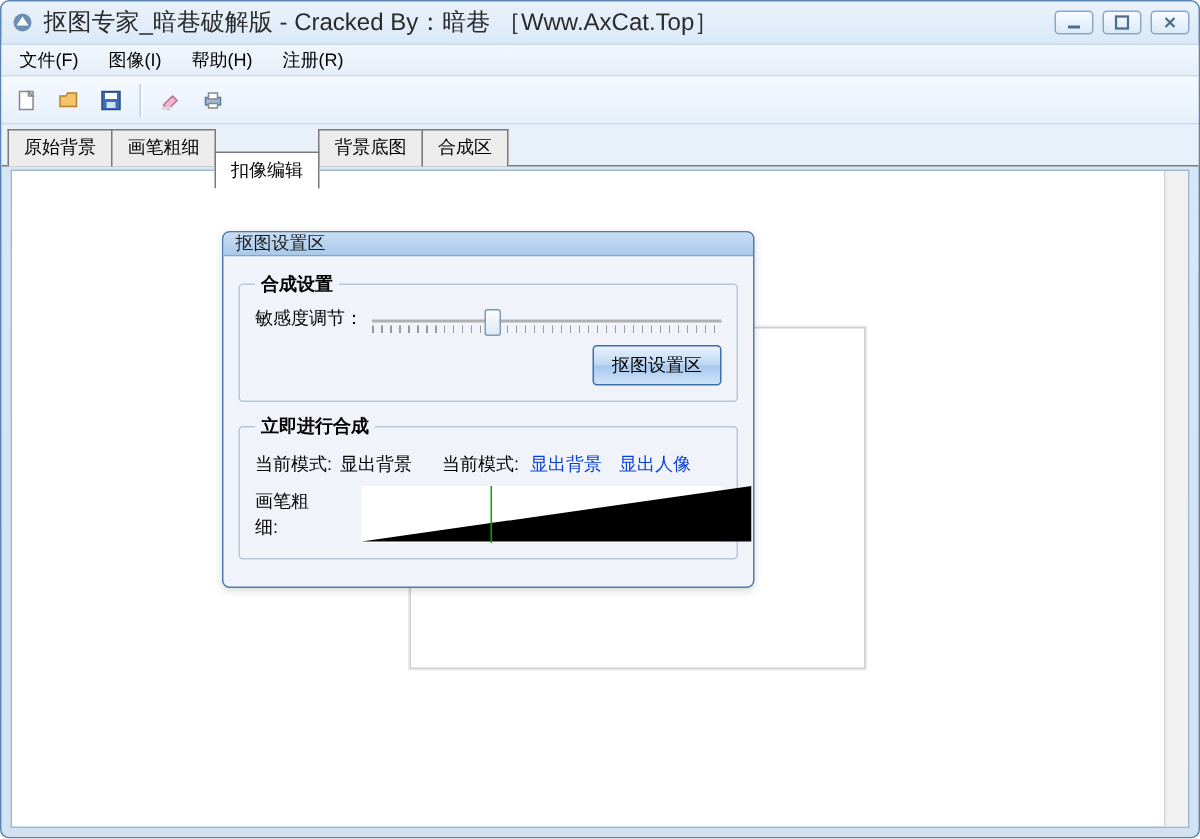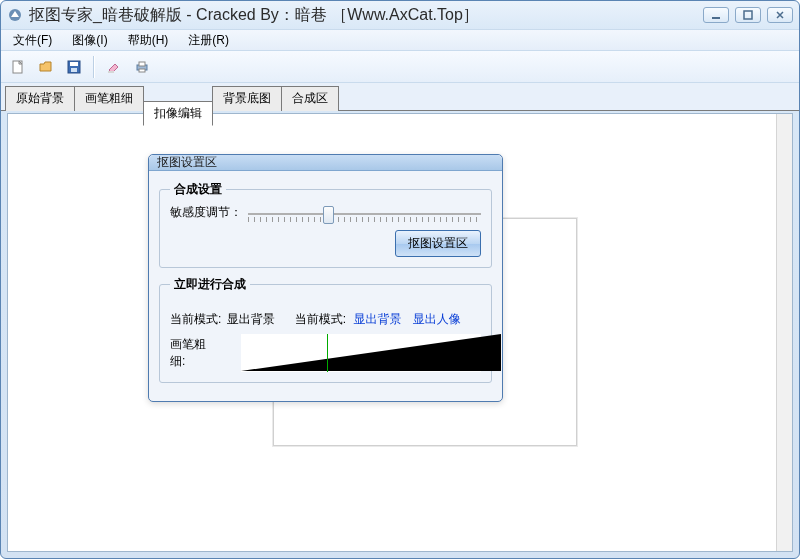--- a/index.html
+++ b/index.html
@@ -172,7 +172,7 @@
     cursor: default;
     font-size: 12px;
   }
-  .row2 { display: flex; gap: 20px; align-items: flex-start; margin: 12px 0 6px 0; }
+  .row2 { display: flex; gap: 20px; align-items: flex-start; margin: 2px 0 6px 0; }
   .link { color: #0a3fd6; cursor: default; }
   .brush-row { display: flex; align-items: center; gap: 23px; }
   .wedge {

